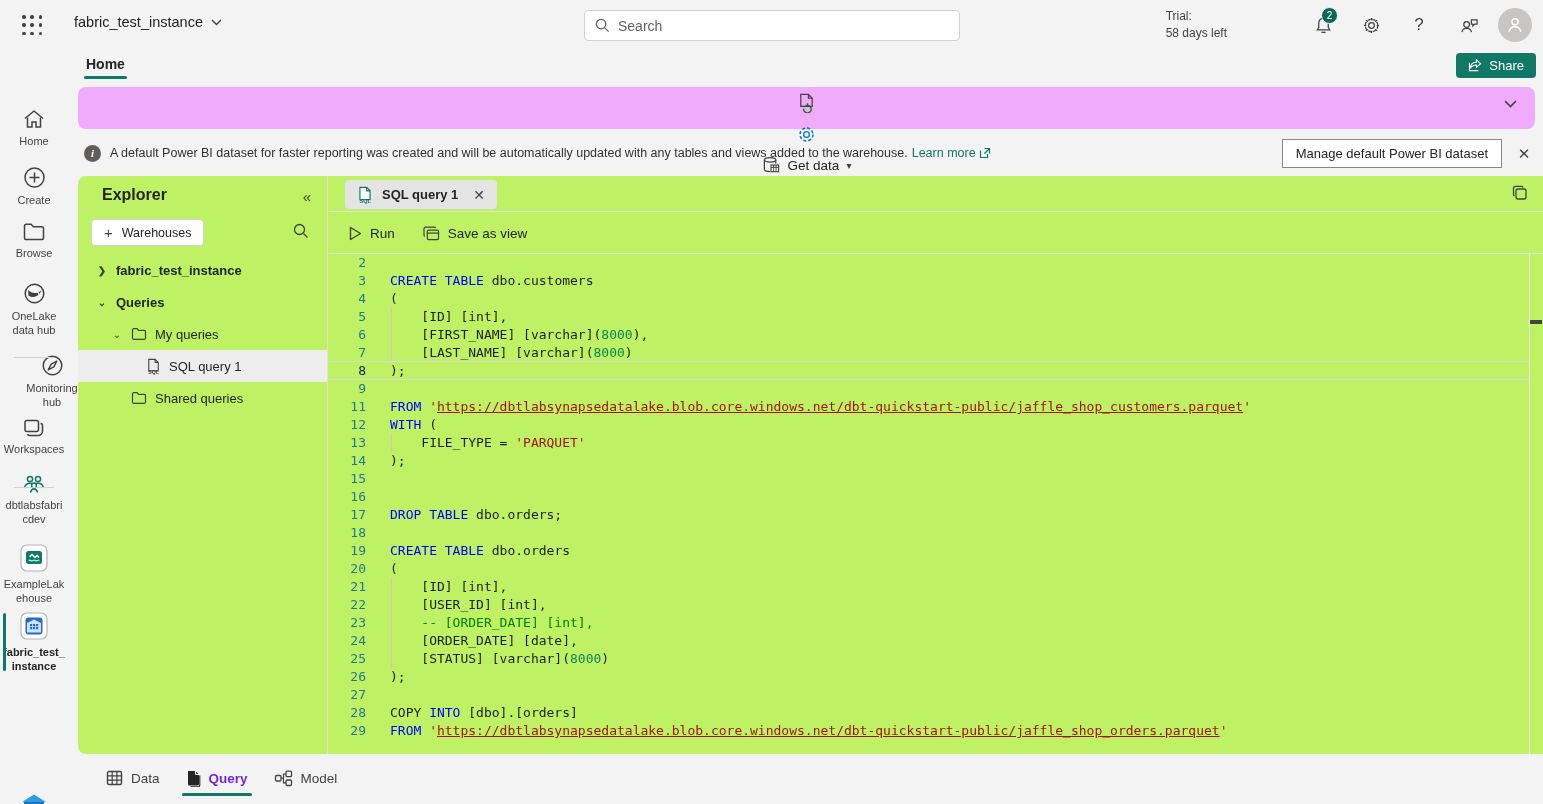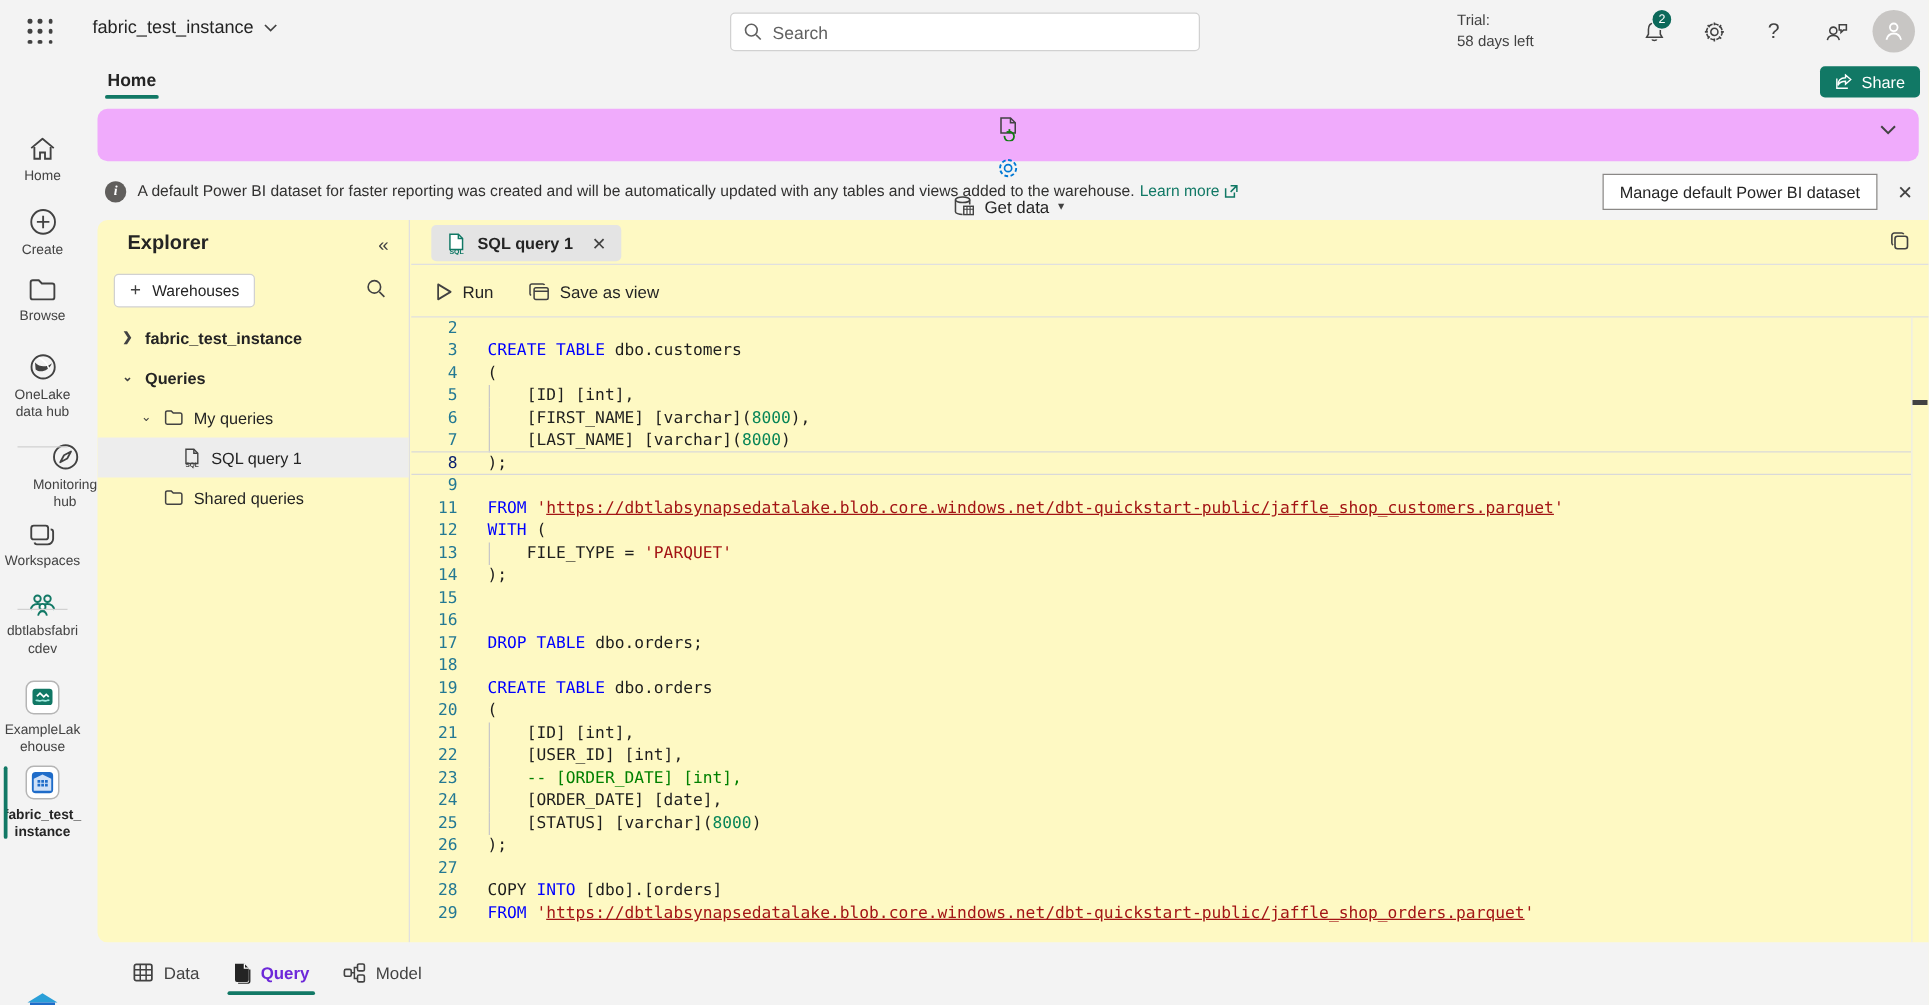--- a/index.html
+++ b/index.html
@@ -75,7 +75,7 @@
   .rail-div { position:absolute; left:14px; width:40px; height:1px; background:#d1d1d1; }
 
   
-  .main-card { position:absolute; left:78px; top:176px; width:1465px; height:578px; background:#fef9c3;
+  .main-card { position:absolute; left:78px; top:176px; width:1465px; height:578px; background:#bef264;
     border-radius:8px 0 0 8px; overflow:hidden; }
 
   

